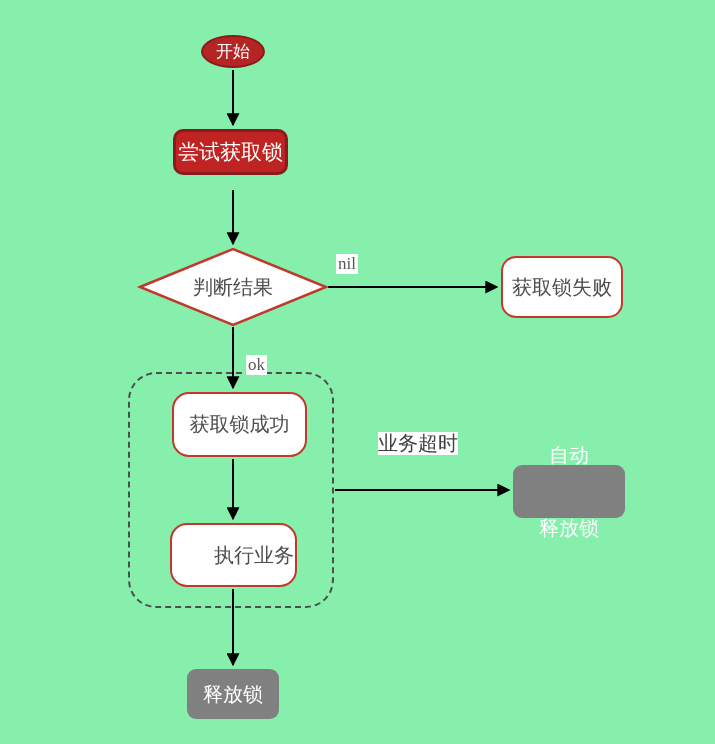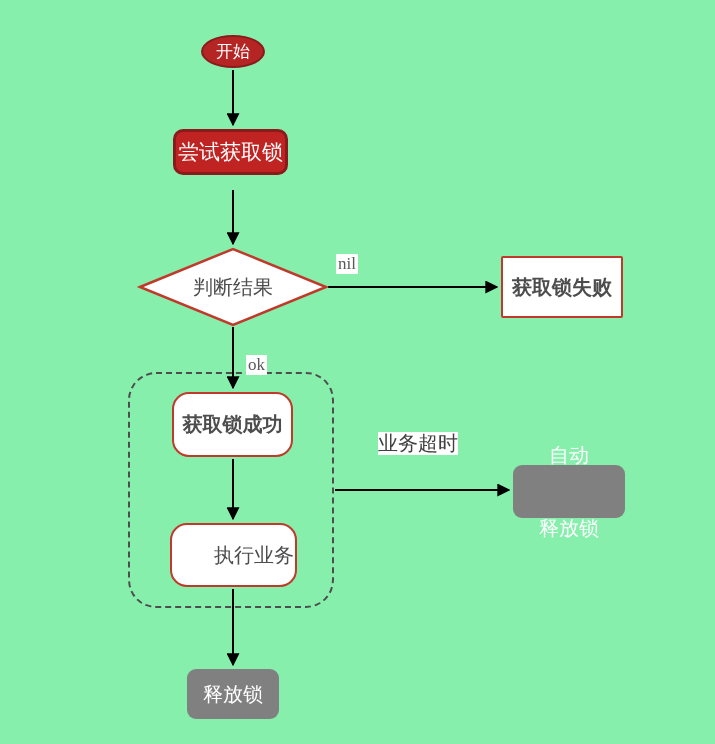--- a/index.html
+++ b/index.html
@@ -60,7 +60,7 @@
     color: #4d4d4d;
     font-size: 20px;
   }
-  .node-failed   { left: 501px; top: 256px; width: 122px; height: 62px; border-radius: 2px; font-weight: bold; }
+  .node-failed   { left: 501px; top: 256px; width: 122px; height: 62px; border-radius: 15px; }
   .node-success  { left: 172px; top: 392px; width: 121px; height: 65px; border-radius: 17px; font-weight: bold; }
   .node-exec     { left: 170px; top: 523px; width: 127px; height: 64px; border-radius: 17px; padding-left: 41px; }
 

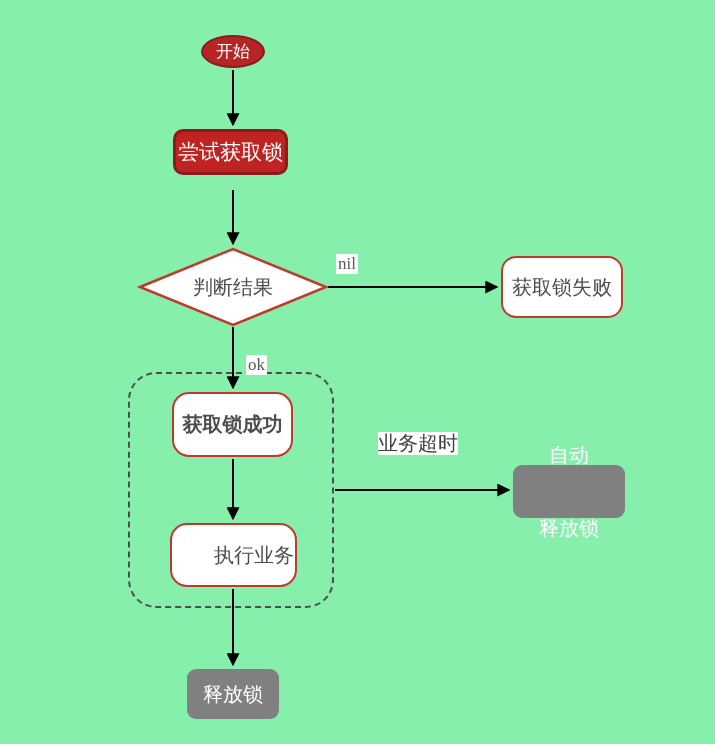--- a/index.html
+++ b/index.html
@@ -61,7 +61,7 @@
     font-size: 20px;
   }
   .node-failed   { left: 501px; top: 256px; width: 122px; height: 62px; border-radius: 15px; }
-  .node-success  { left: 172px; top: 392px; width: 121px; height: 65px; border-radius: 17px; font-weight: bold; }
+  .node-success  { left: 172px; top: 392px; width: 135px; height: 65px; border-radius: 17px; }
   .node-exec     { left: 170px; top: 523px; width: 127px; height: 64px; border-radius: 17px; padding-left: 41px; }
 
   

